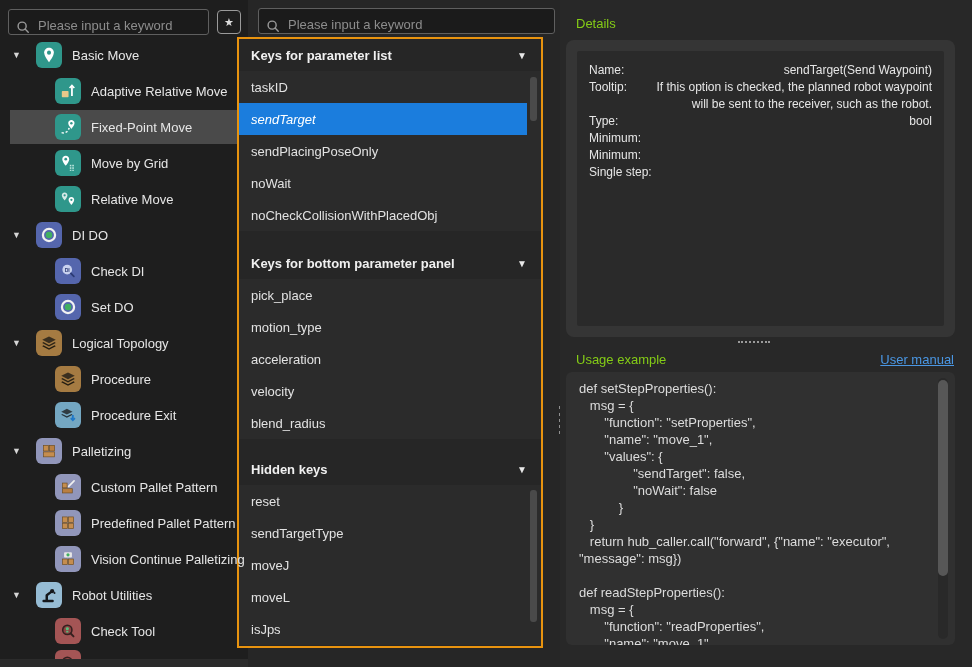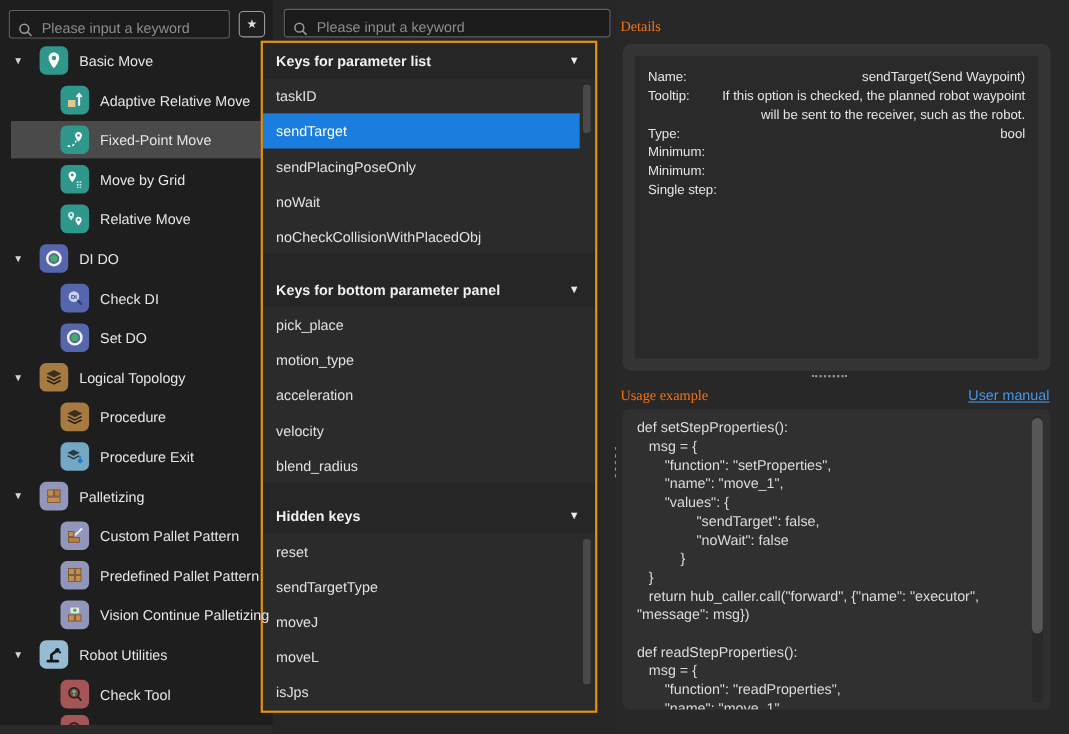--- a/index.html
+++ b/index.html
@@ -41,7 +41,7 @@
 
   
   .rightp{position:absolute;left:560px;top:0;width:412px;height:667px;background:#282828;}
-  .r-title{position:absolute;left:4px;font-size:13px;color:#f97316;font-family:Liberation Serif, serif;}
+  .r-title{position:absolute;left:16px;font-size:13px;color:#84cc16;}
   .details-panel{position:absolute;left:6px;top:40px;width:389px;height:297px;background:#353535;border-radius:8px;}
   .details-inner{position:absolute;left:11px;top:11px;width:367px;height:275px;background:#2a2a2a;border-radius:2px;padding:11px 12px;overflow:hidden;}
   .frow{display:flex;font-size:12px;line-height:17px;color:#e6e6e6;}

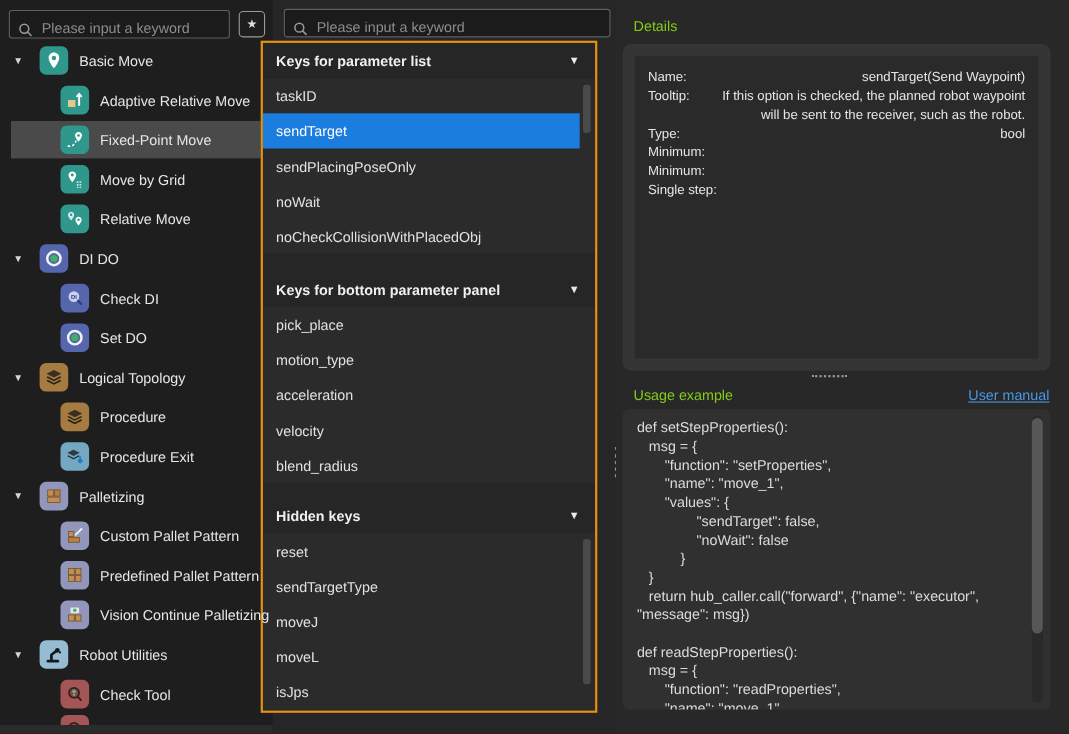--- a/index.html
+++ b/index.html
@@ -33,7 +33,7 @@
   .sec-hdr .harrow{margin-left:auto;font-size:10px;color:#e8e8e8;}
   .klist{position:relative;background:#2b2b2b;}
   .kitem{height:32px;display:flex;align-items:center;padding-left:12px;font-size:13px;color:#e2e2e2;cursor:pointer;}
-  .kitem.sel{background:#1b7ddd;color:#ffffff;margin-right:14px;}
+  .kitem.sel{background:#1b7ddd;color:#ffffff;margin-right:14px;font-style:italic;}
   .kthumb{position:absolute;right:4px;width:7px;background:#4a4a4a;border-radius:3px;}
   .spacer16{height:16px;} .spacer14{height:14px;}
   .splitdots{position:absolute;width:0;height:28px;border-left:3px dotted #8f8f8f;}

